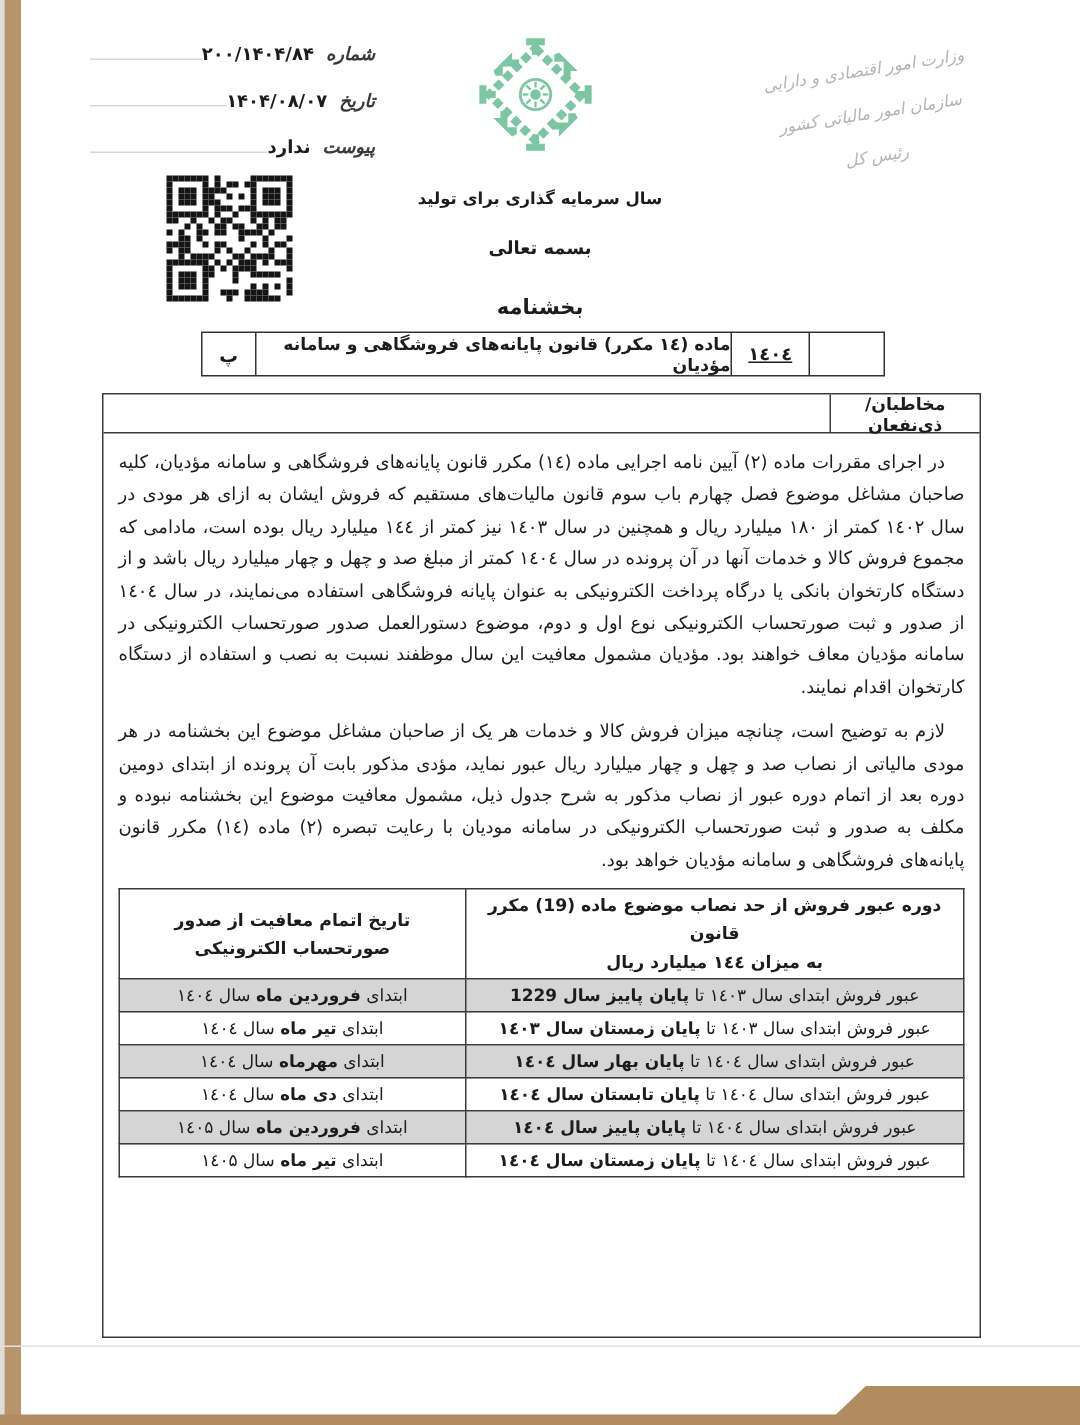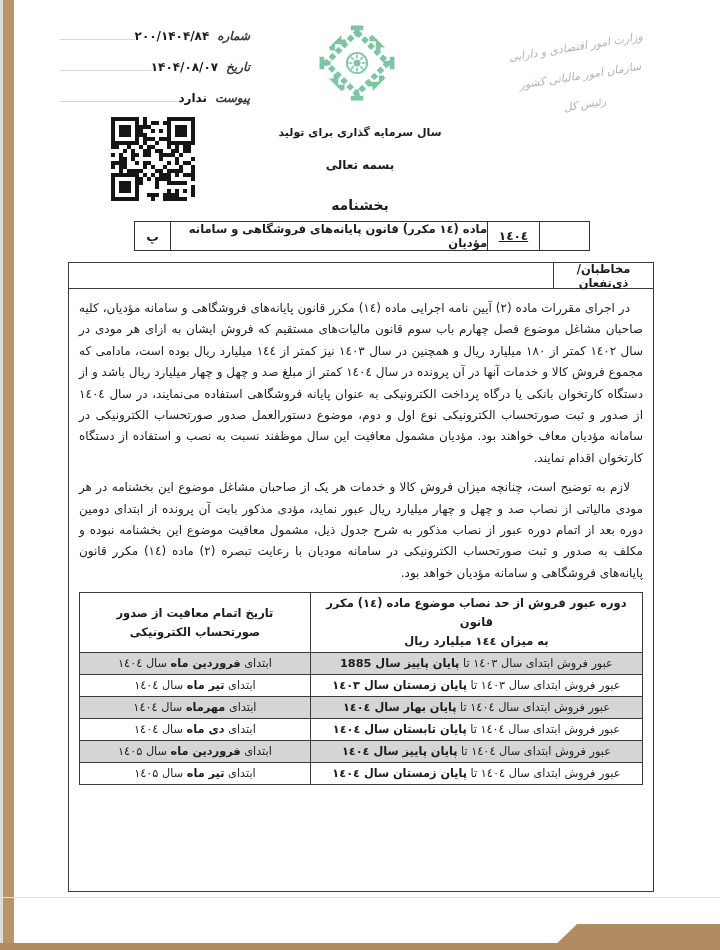--- a/index.html
+++ b/index.html
@@ -408,7 +408,7 @@
       <thead>
         <tr>
           <th class="col-period">
-            <span class="th-line">دوره عبور فروش از حد نصاب موضوع ماده (۱٤) مکرر قانون</span>
+            <span class="th-line">دوره عبور فروش از حد نصاب موضوع ماده (19) مکرر قانون</span>
             <span class="th-line">به میزان ۱٤٤ میلیارد ریال</span>
           </th>
           <th class="col-end">

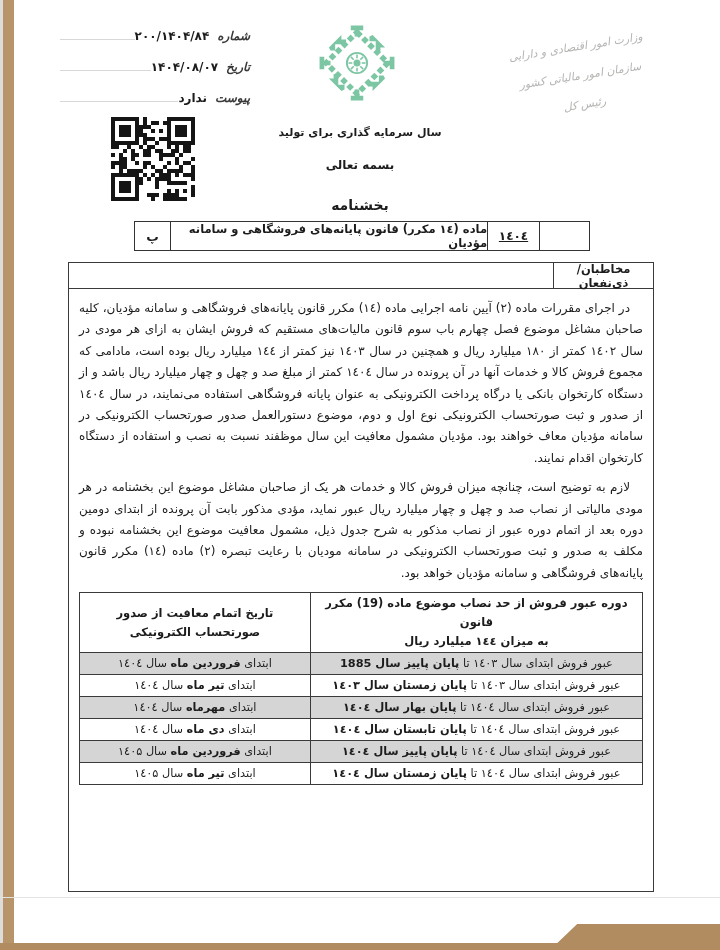--- a/index.html
+++ b/index.html
@@ -419,7 +419,7 @@
       </thead>
       <tbody>
         <tr>
-          <td><span>عبور فروش ابتدای سال ۱٤۰۳ تا </span><span class="b">پایان پاییز سال 1885</span></td>
+          <td><span>عبور فروش ابتدای سال ۱٤۰۳ تا </span><span class="b">پایان پاییز سال 1229</span></td>
           <td><span>ابتدای </span><span class="b">فروردین ماه</span><span> سال ۱٤۰٤</span></td>
         </tr>
         <tr>

